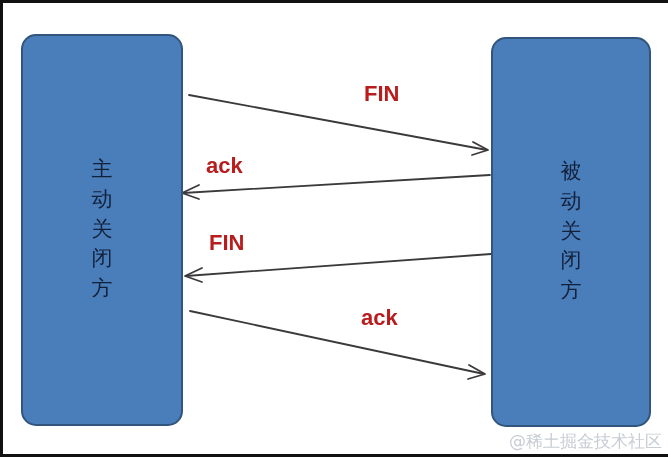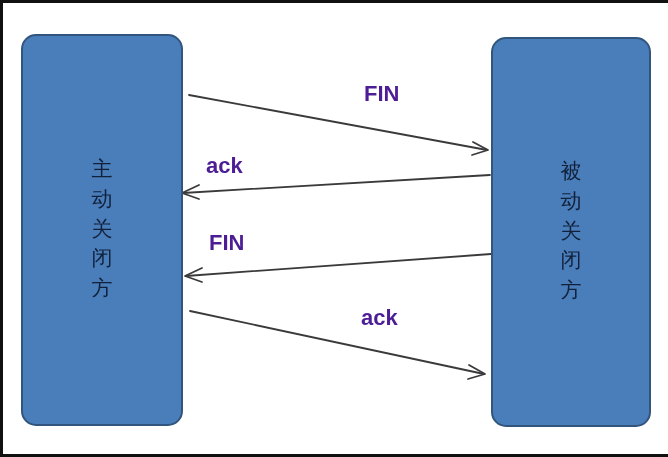--- a/index.html
+++ b/index.html
@@ -74,7 +74,7 @@
     font-family: "Liberation Sans", sans-serif;
     font-weight: bold;
     font-size: 22px;
-    color: #4c1d95;
+    color: #b91c1c;
     white-space: nowrap;
   }
   #label-fin-1 { left: 361px; top: 78px; }

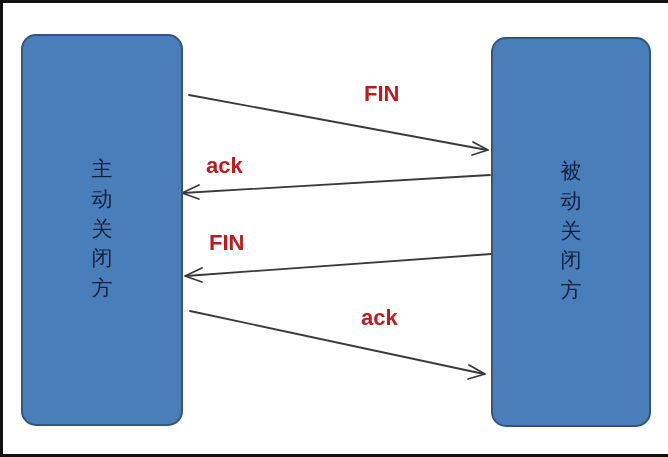--- a/index.html
+++ b/index.html
@@ -146,6 +146,7 @@
   <div class="msg-label" id="label-fin-2">FIN</div>
   <div class="msg-label" id="label-ack-2">ack</div>
 
+  <div id="watermark">@稀土掘金技术社区</div>
 
 </div>
 

